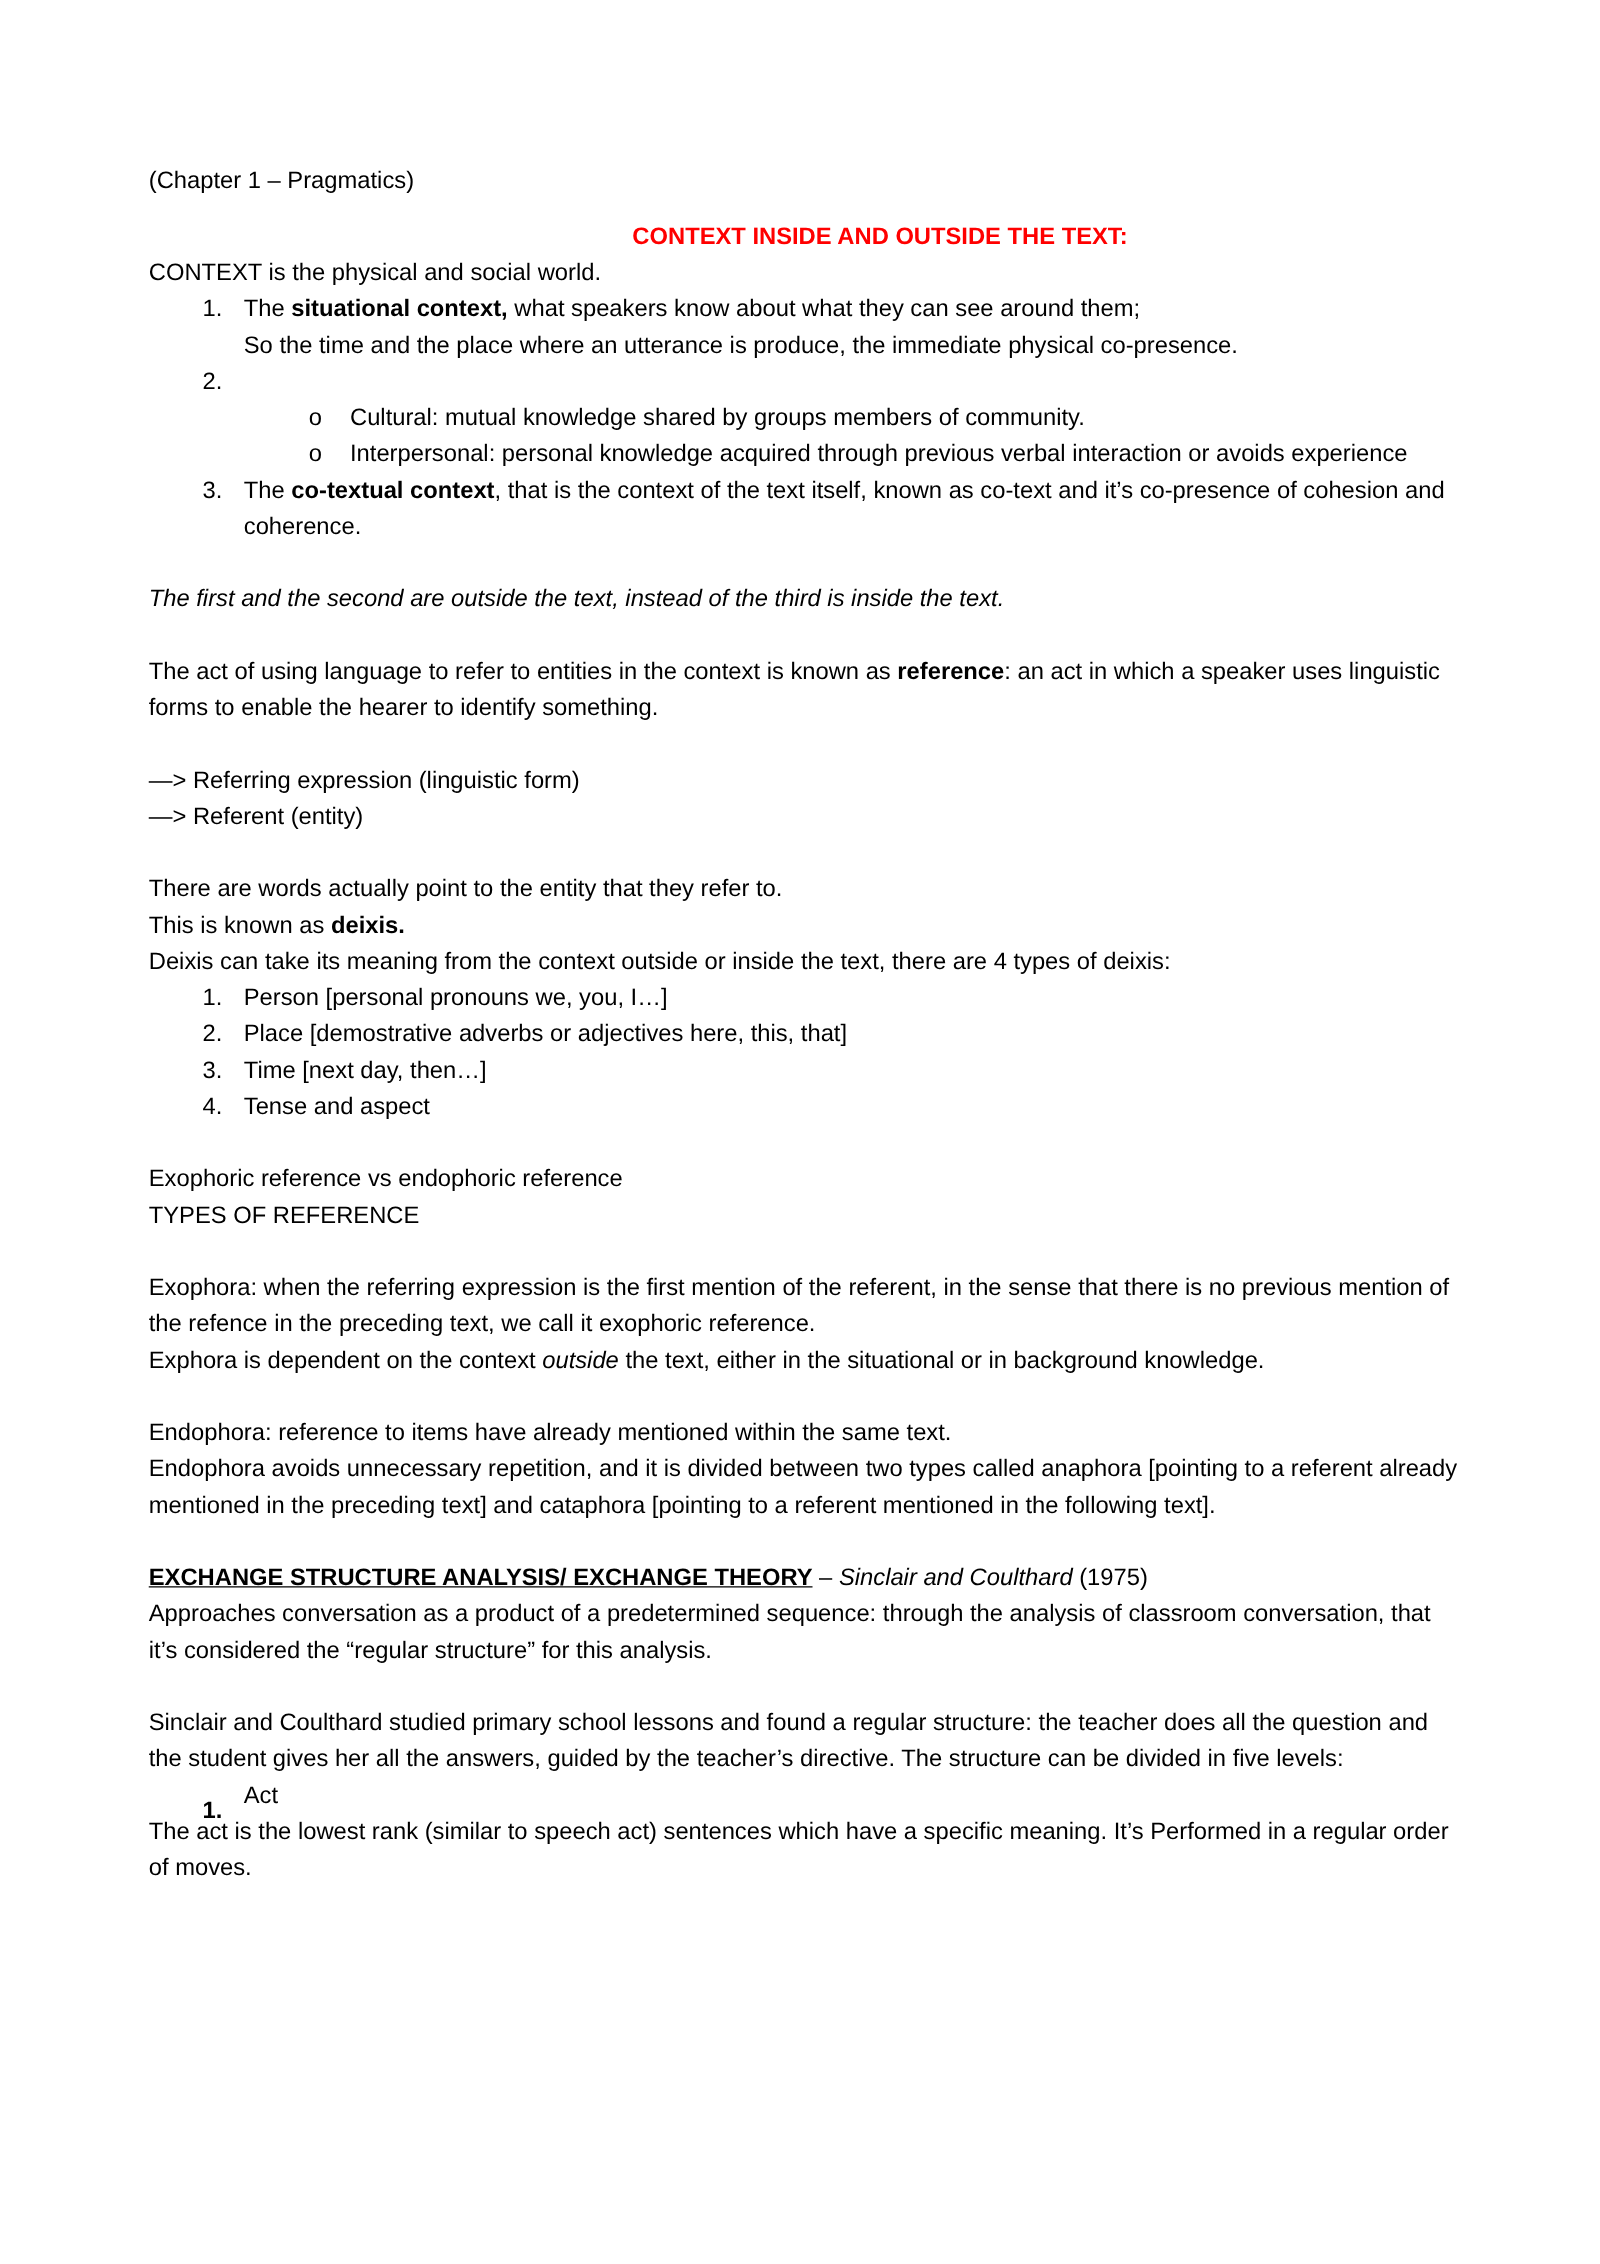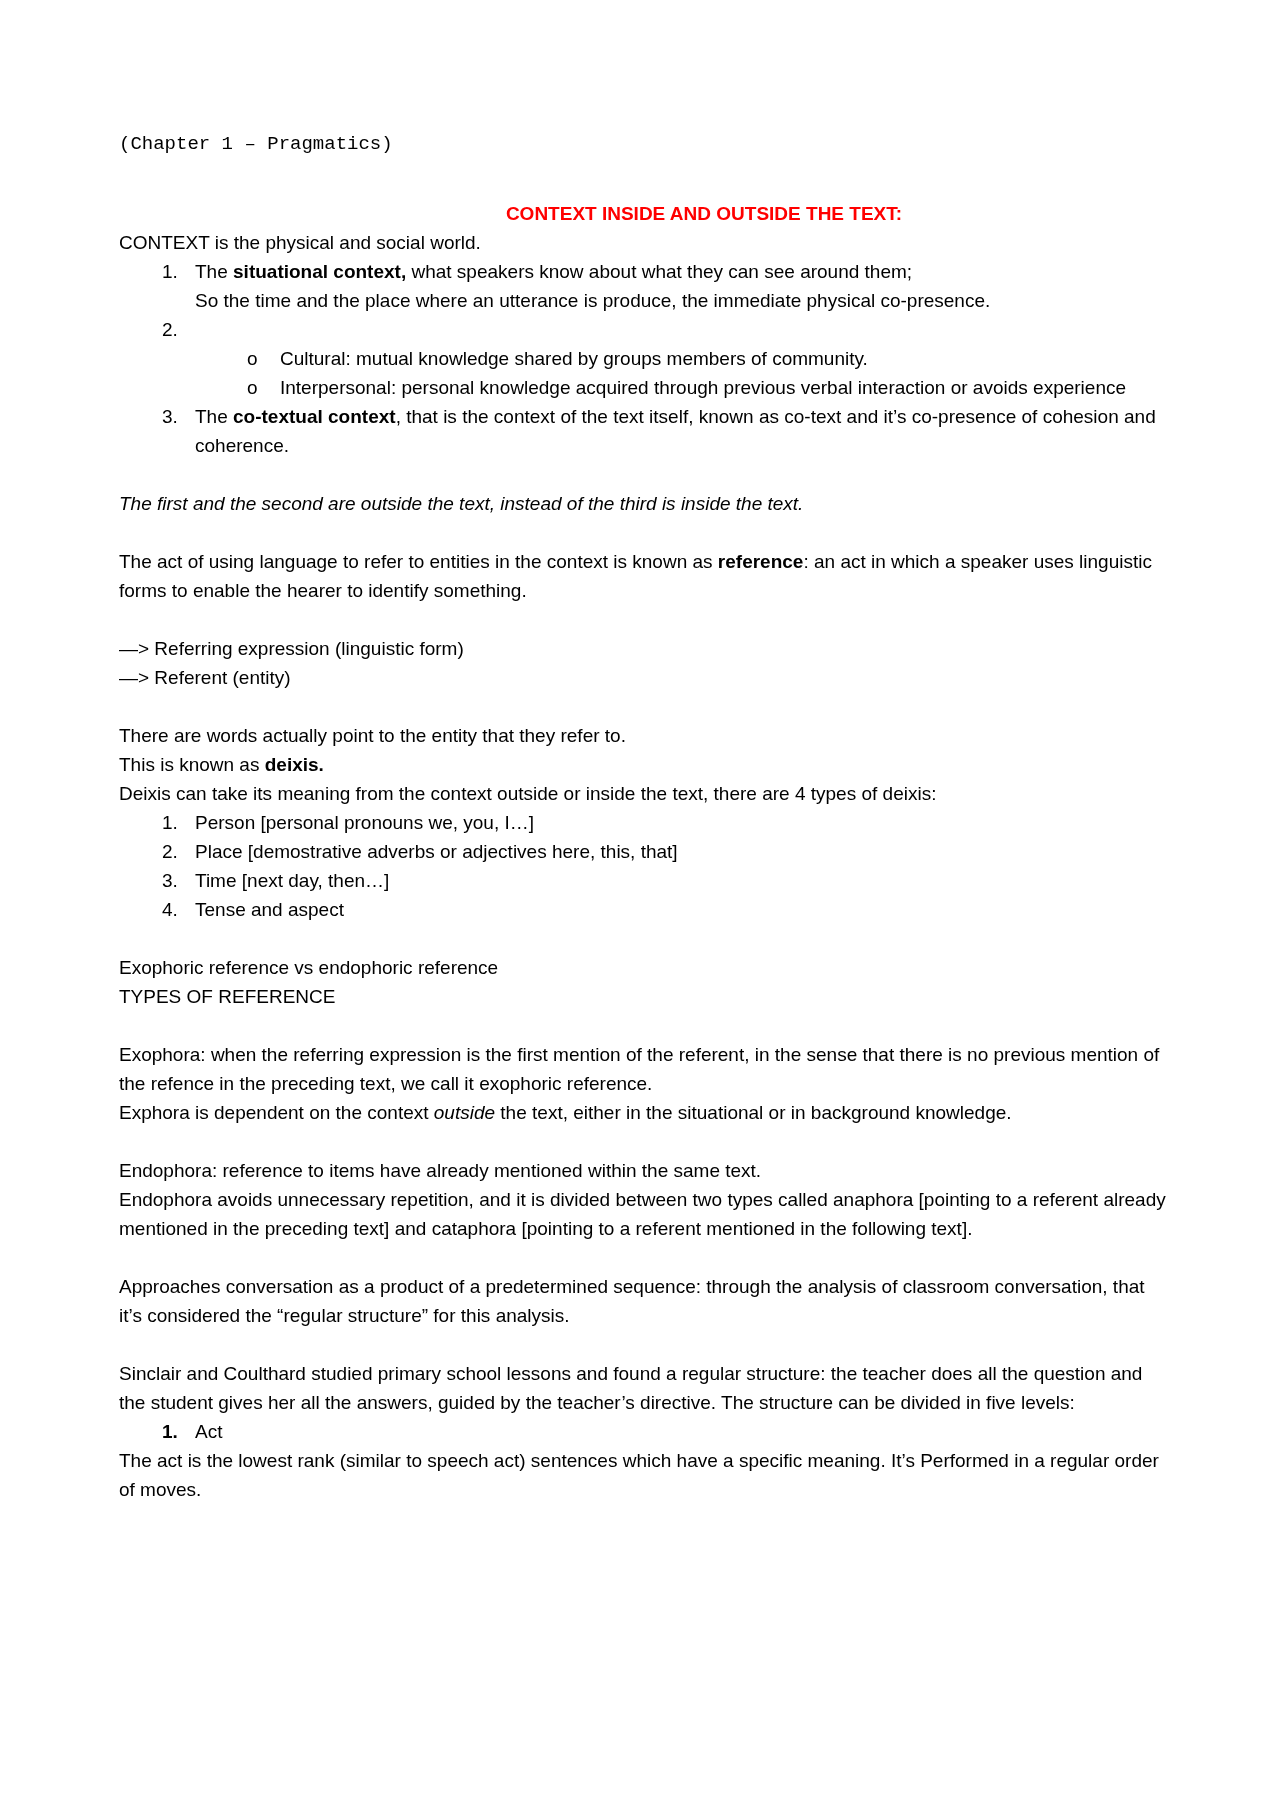--- a/index.html
+++ b/index.html
@@ -21,7 +21,7 @@
   .b { font-weight: bold; }
   .i { font-style: italic; }
   .u { text-decoration: underline; }
-  .after-gap { margin-bottom: 40px; font-family: Liberation Mono, monospace; }
+  .after-gap { margin-bottom: 16px; }
   .heading-shift { padding-left: 120px; }
   .li { position: relative; padding-left: 76px; min-height: 29px; }
   .li .marker { position: absolute; left: 43px; top: 0; }

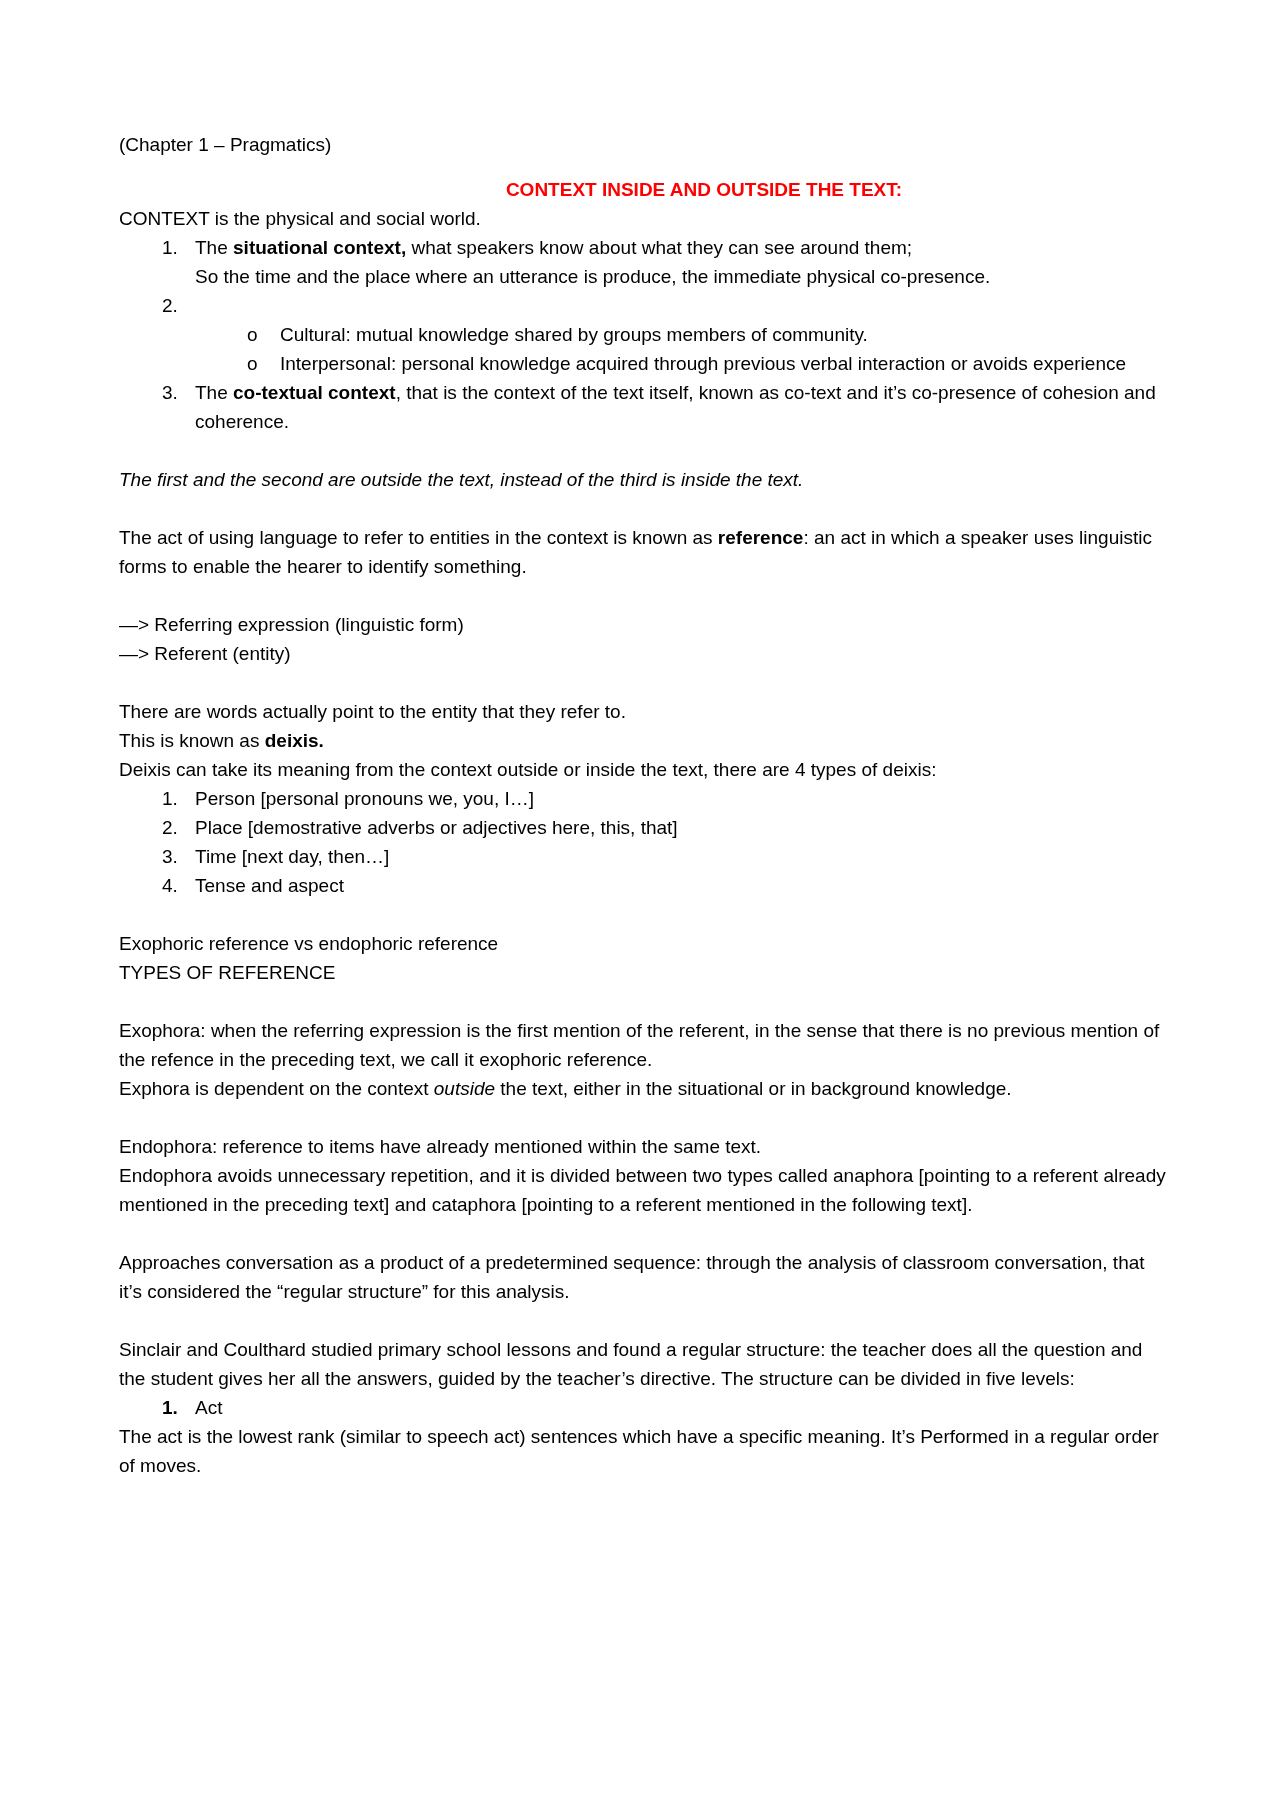--- a/index.html
+++ b/index.html
@@ -18,7 +18,7 @@
   }
   .para { min-height: 29px; }
   .spacer { height: 29px; }
-  .b { font-weight: bold; }
+  .b { font-weight: bold; margin-top: 12px; }
   .i { font-style: italic; }
   .u { text-decoration: underline; }
   .after-gap { margin-bottom: 16px; }

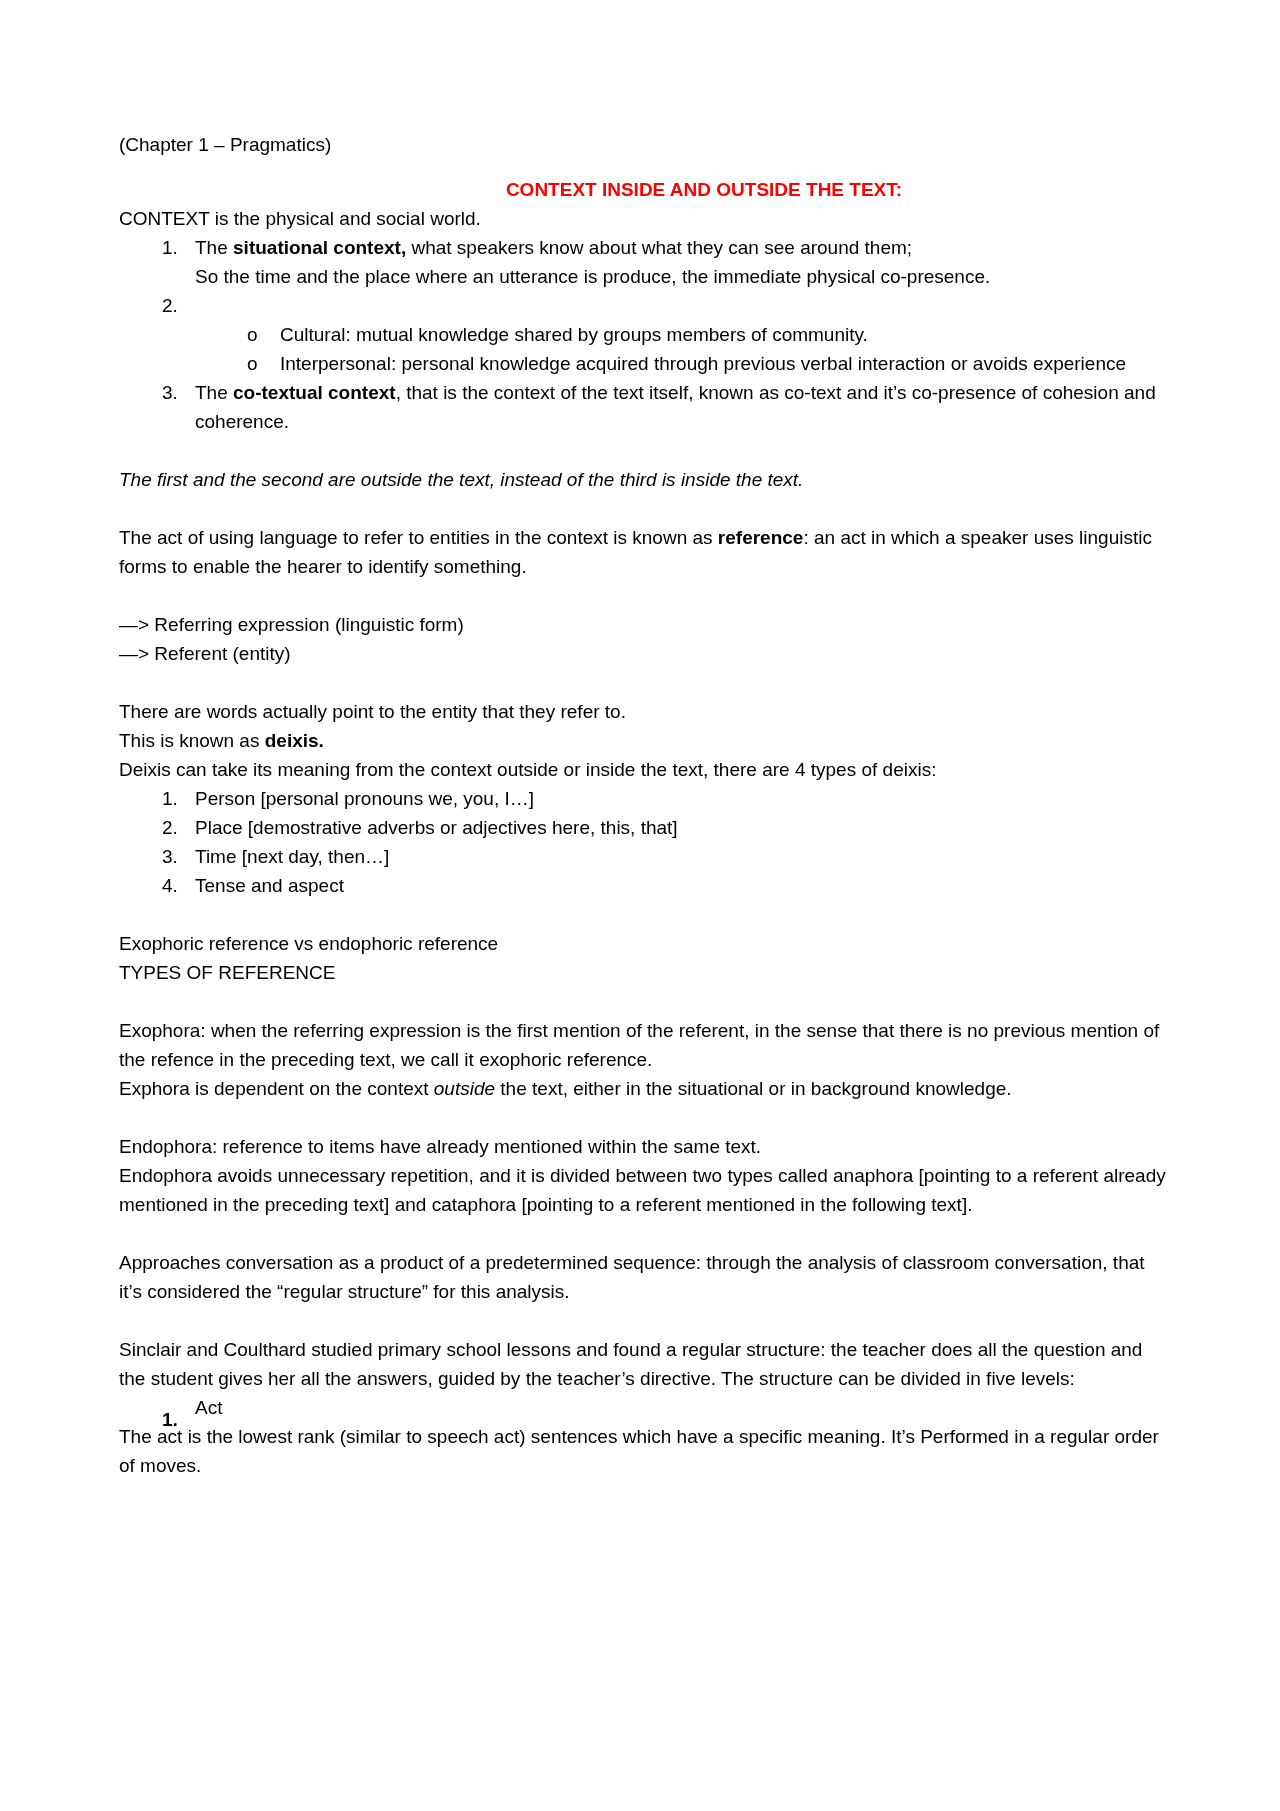--- a/index.html
+++ b/index.html
@@ -69,6 +69,7 @@
     <div class="para"><span>Endophora: reference to items have already mentioned within the same text.</span></div>
     <div class="para"><span>Endophora avoids unnecessary repetition, and it is divided between two types called anaphora [pointing to a referent already mentioned in the preceding text] and cataphora [pointing to a referent mentioned in the following text].</span></div>
     <div class="spacer"></div>
+    <div class="para"><span class="b u">EXCHANGE STRUCTURE ANALYSIS/ EXCHANGE THEORY</span><span> – </span><span class="i">Sinclair and Coulthard</span><span> (1975)</span></div>
     <div class="para"><span>Approaches conversation as a product of a predetermined sequence: through the analysis of classroom conversation, that it’s considered the “regular structure” for this analysis.</span></div>
     <div class="spacer"></div>
     <div class="para"><span>Sinclair and Coulthard studied primary school lessons and found a regular structure: the teacher does all the question and the student gives her all the answers, guided by the teacher’s directive. The structure can be divided in five levels:</span></div>

